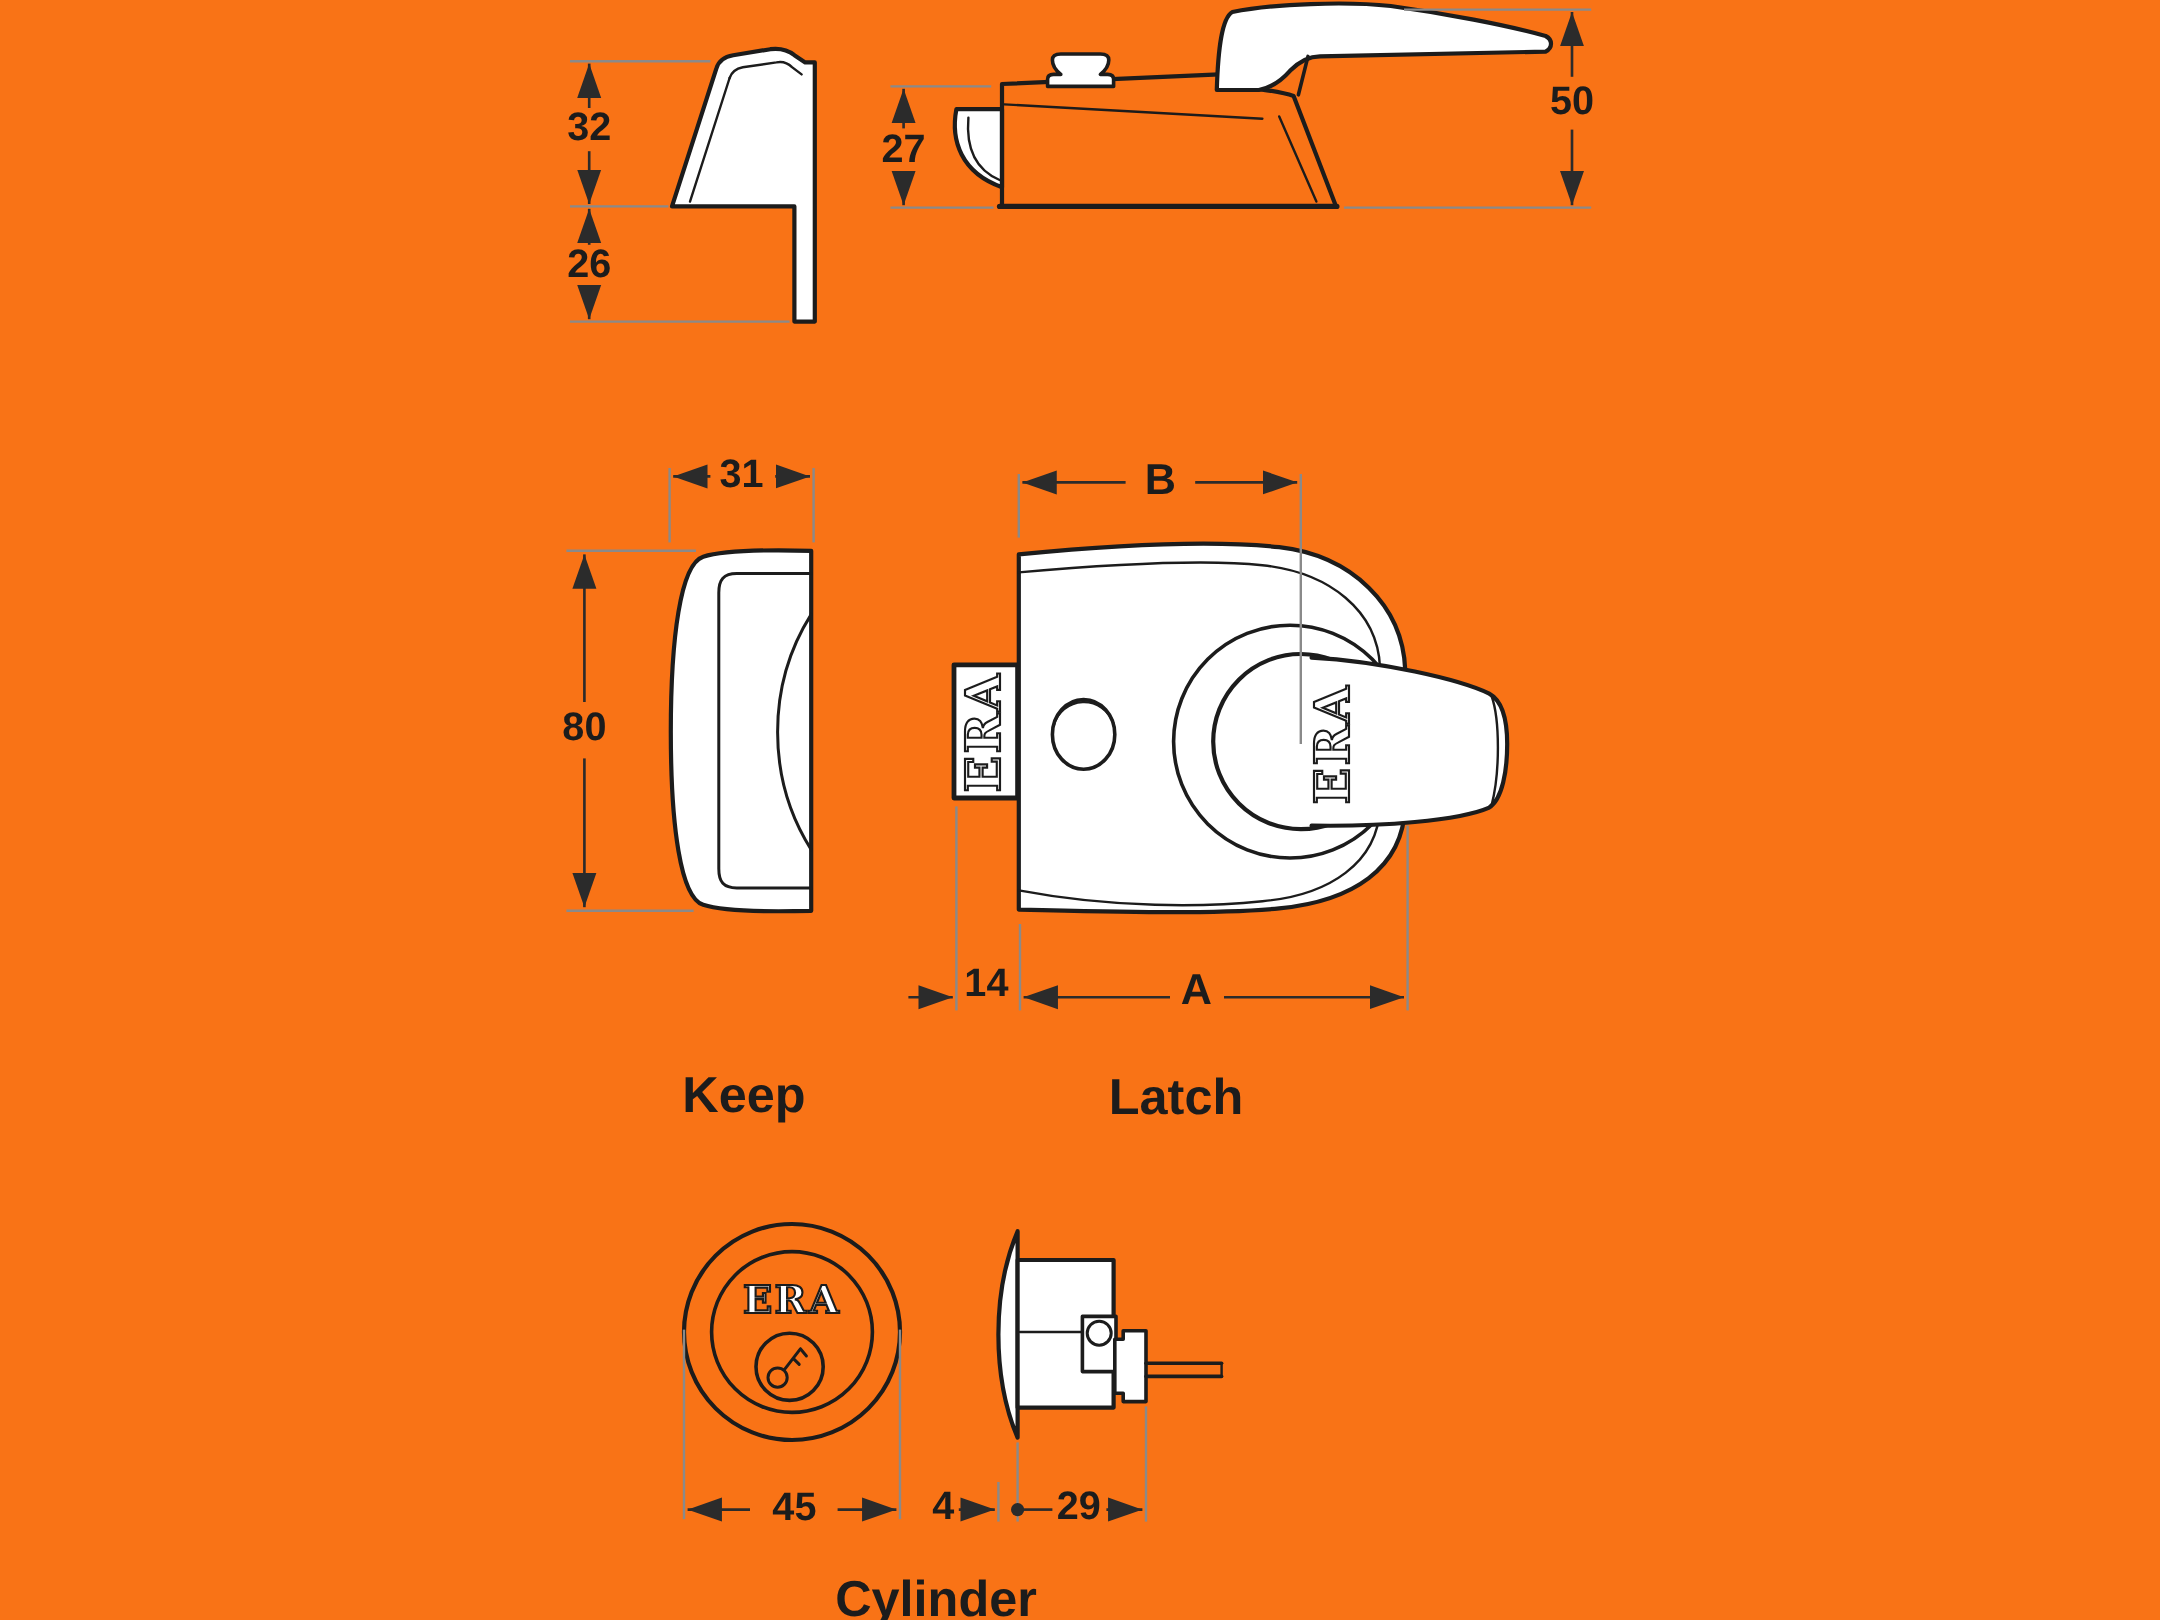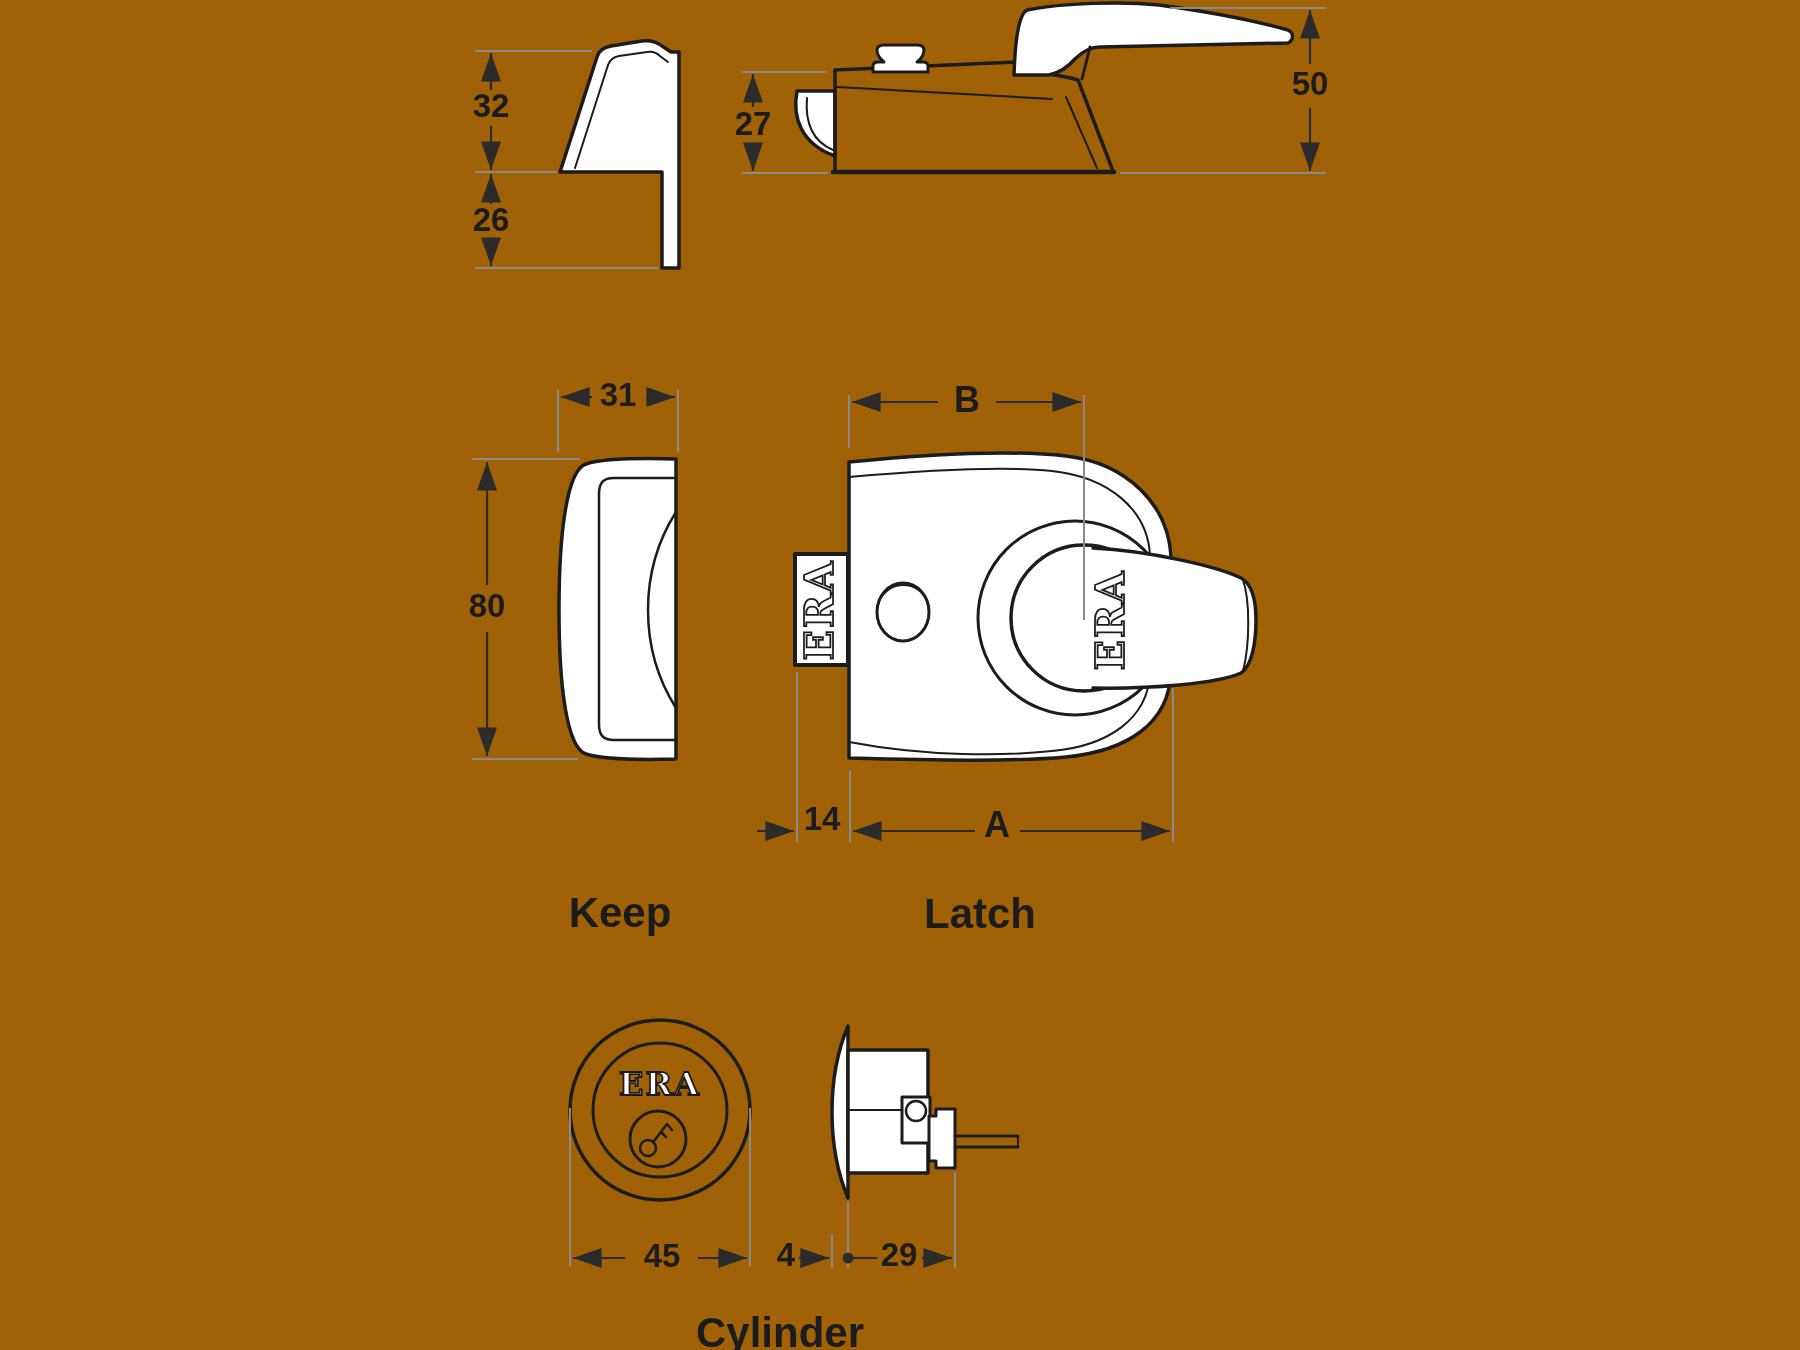--- a/index.html
+++ b/index.html
@@ -3,7 +3,7 @@
 <meta charset="utf-8">
 <style>
   html,body{margin:0;padding:0;background:#fff;}
-  .canvas{position:relative;width:1800px;height:1350px;background:#a16207;overflow:hidden;
+  .canvas{position:relative;width:1800px;height:1350px;background:#f97316;overflow:hidden;
           font-family:"Liberation Sans", sans-serif;}
   svg{display:block}
   .ol   {fill:none;stroke:#1c1c1c;stroke-width:3.5;stroke-linejoin:round;stroke-linecap:round;}

